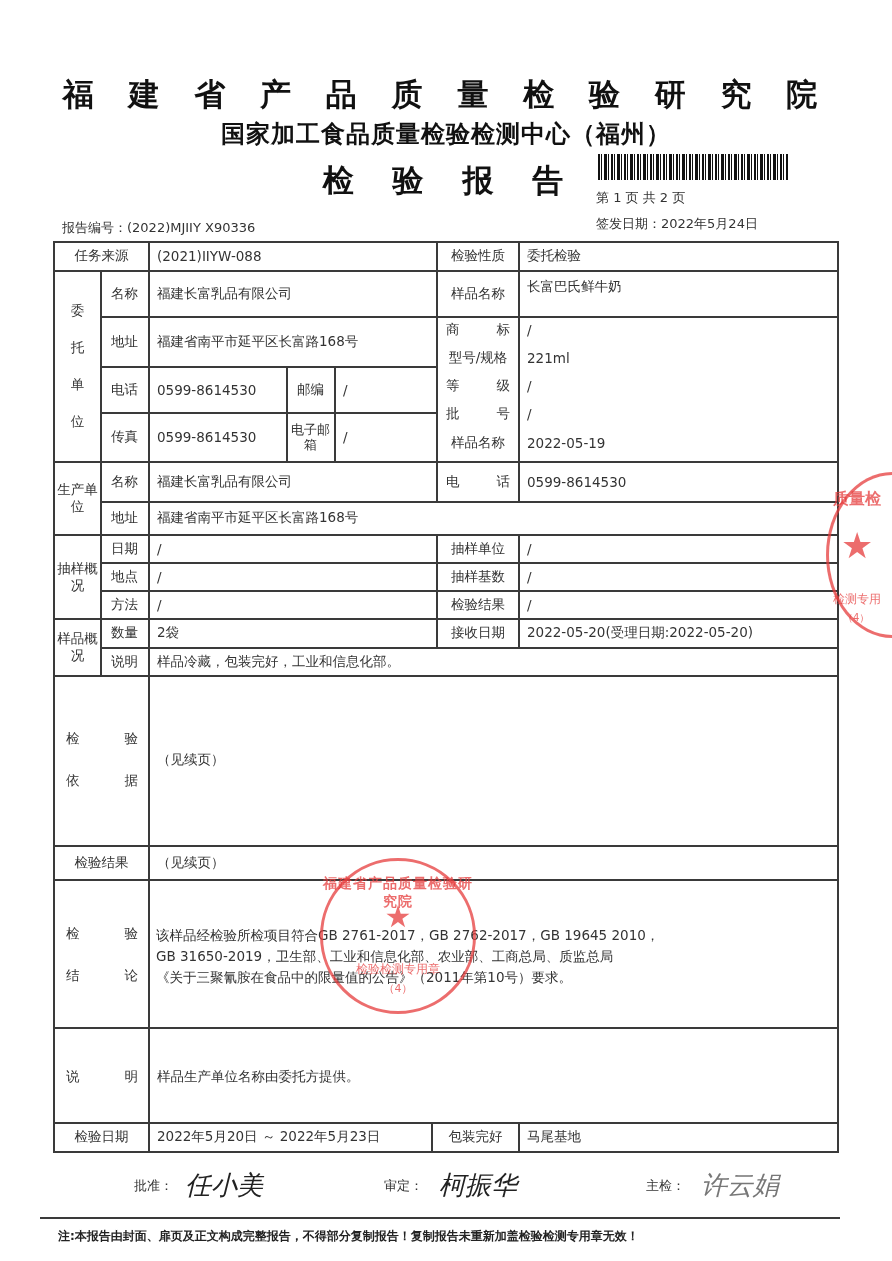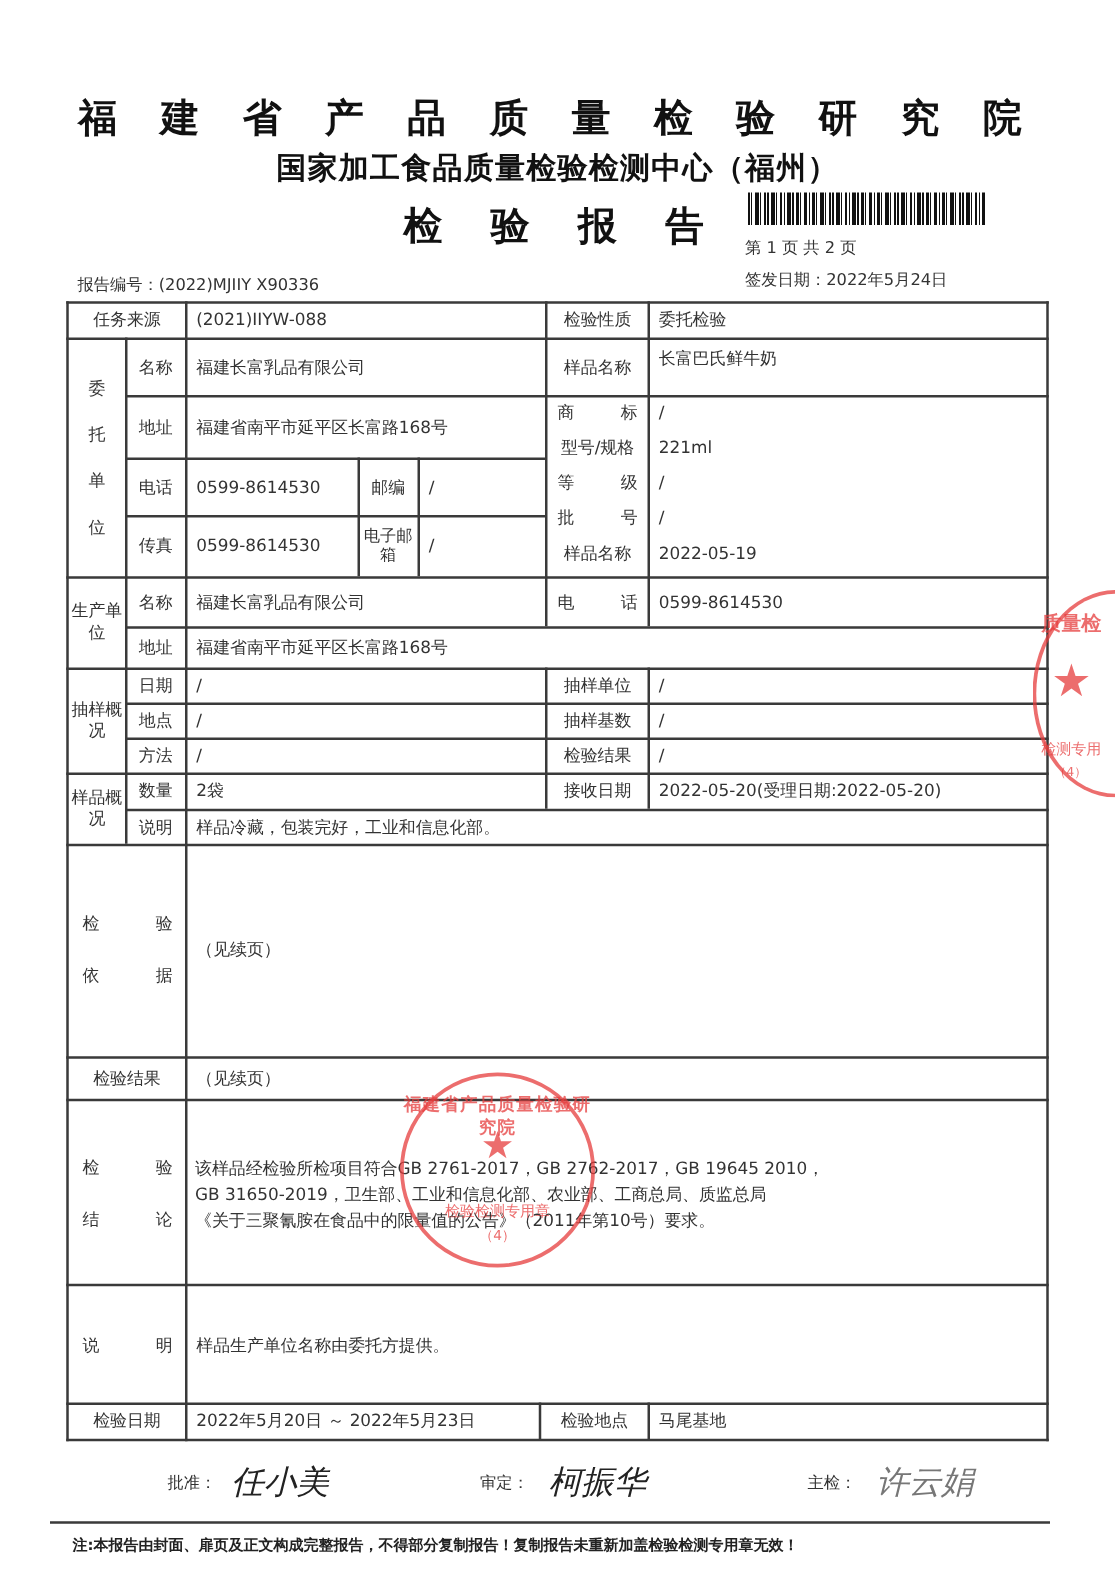--- a/index.html
+++ b/index.html
@@ -192,7 +192,7 @@
 
   <div class="cell lbl" style="left:55px; top:1123px; width:93px; height:28px;">检验日期</div>
   <div class="cell val" style="left:150px; top:1123px; width:280px; height:28px;">2022年5月20日  ～ 2022年5月23日</div>
-  <div class="cell lbl" style="left:433px; top:1123px; width:85px; height:28px;">检验地点</div>
+  <div class="cell lbl" style="left:433px; top:1123px; width:85px; height:28px;">包装完好</div>
   <div class="cell val" style="left:520px; top:1123px; width:300px; height:28px;">马尾基地</div>
 </div>
 

